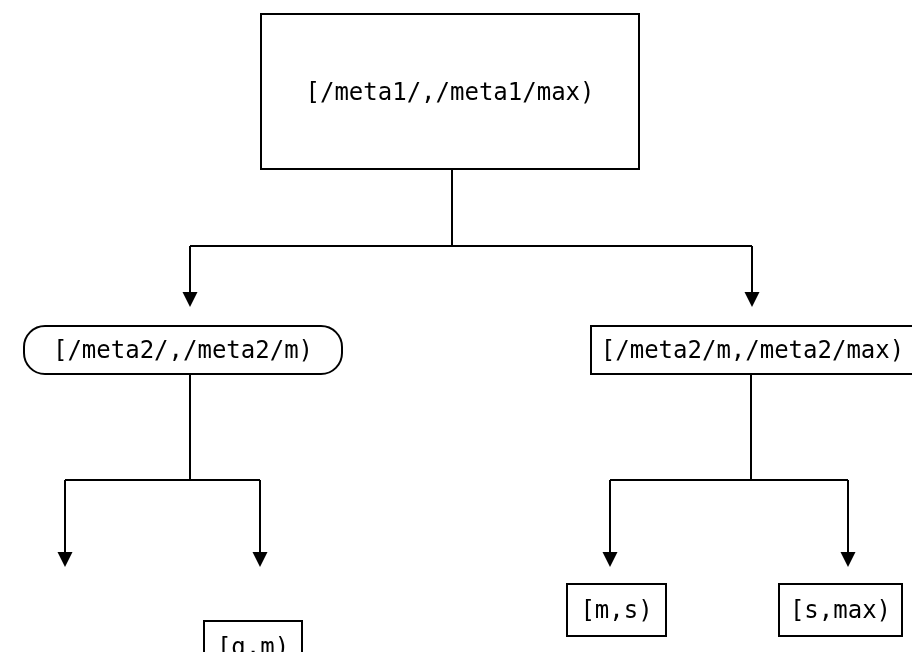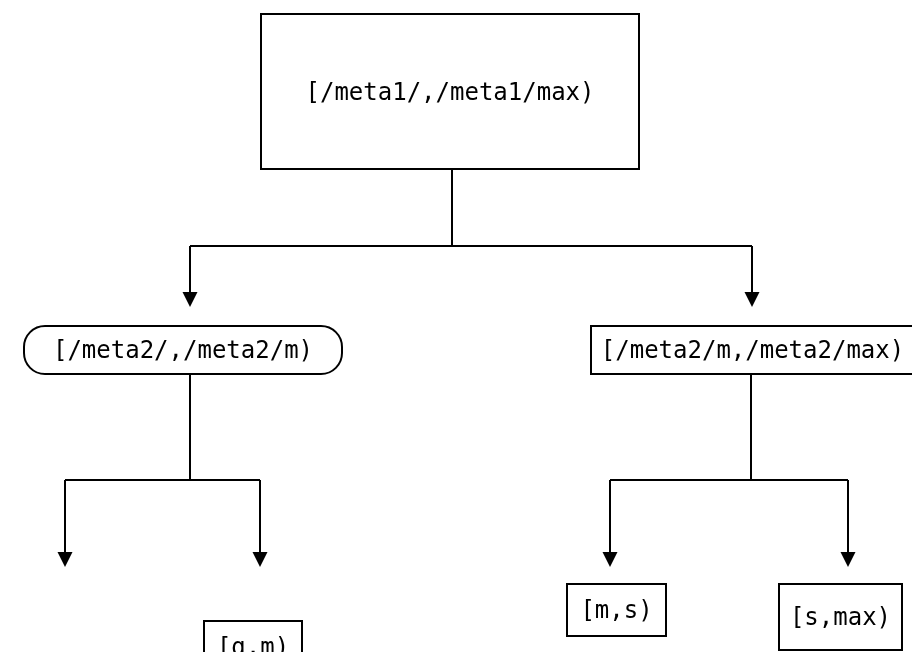--- a/index.html
+++ b/index.html
@@ -58,7 +58,7 @@
   .n-ag     { left: 7px;   top: 583px; width: 101px; height: 54px;  }
   .n-gm     { left: 203px; top: 583px; width: 100px; height: 54px; margin-top: 37px;  }
   .n-ms     { left: 554px; top: 583px; width: 101px; height: 54px; margin-left: 12px;  }
-  .n-smax   { left: 778px; top: 583px; width: 125px; height: 68px;  }
+  .n-smax   { left: 778px; top: 583px; width: 125px; height: 54px;  }
 </style>
 </head>
 <body>

